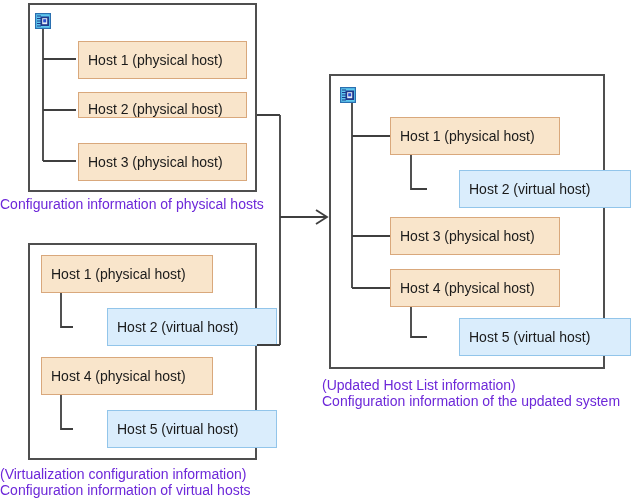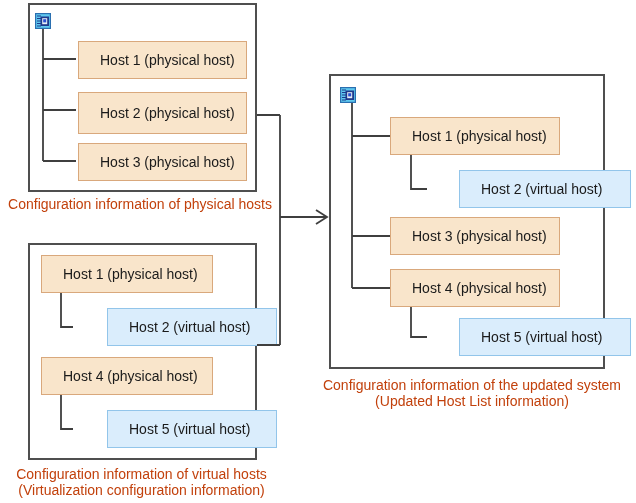--- a/index.html
+++ b/index.html
@@ -16,7 +16,7 @@
   .tree{position:absolute;left:0;top:0;pointer-events:none;}
   .host{
     position:absolute;box-sizing:border-box;display:flex;align-items:center;
-    padding-left:21px;font-size:14px;white-space:nowrap;
+    padding-left:9px;font-size:14px;white-space:nowrap;
   }
   .host.physical{background:var(--physical-fill);border:1.5px solid var(--physical-border);}
   .host.virtual{background:var(--virtual-fill);border:1.5px solid var(--virtual-border);margin-left:32px;}

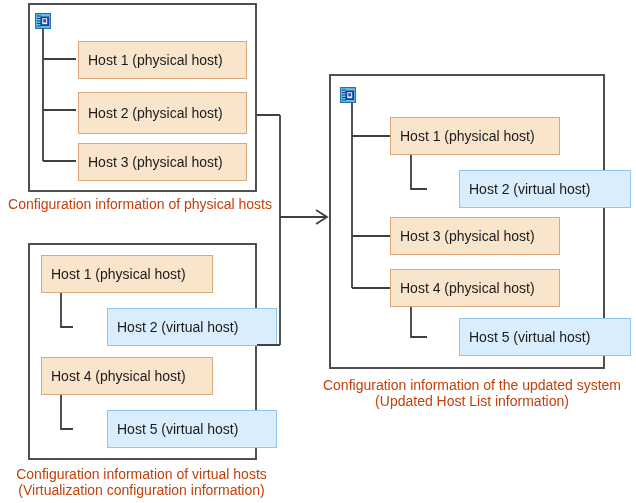--- a/index.html
+++ b/index.html
@@ -44,7 +44,7 @@
     <div class="host physical" style="left:48px;top:36px;width:169px;height:38px;">
       <span>Host 1 (physical host)</span>
     </div>
-    <div class="host physical" style="left:48px;top:87px;width:169px;height:42px;">
+    <div class="host physical" style="left:48px;top:87px;width:169px;height:26px;align-items:flex-end;">
       <span>Host 2 (physical host)</span>
     </div>
     <div class="host physical" style="left:48px;top:138px;width:169px;height:38px;">

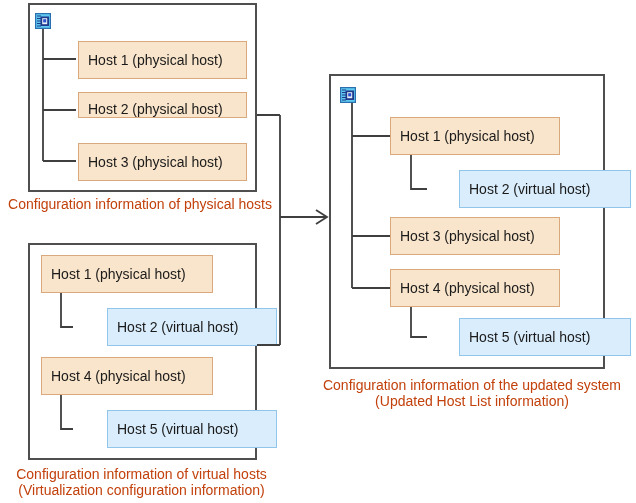--- a/index.html
+++ b/index.html
@@ -21,7 +21,7 @@
   .host.physical{background:var(--physical-fill);border:1.5px solid var(--physical-border);}
   .host.virtual{background:var(--virtual-fill);border:1.5px solid var(--virtual-border);margin-left:32px;}
   .caption{
-    position:absolute;text-align:center;font-size:14px;line-height:15.5px;color:#c2410c;
+    position:absolute;font-size:14px;line-height:15.5px;color:#6d28d9;
   }
   .sysicon{position:absolute;width:16px;height:16px;}
 </style>

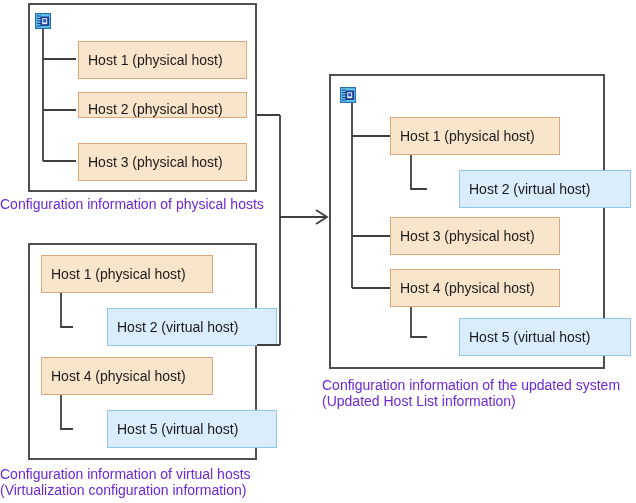--- a/index.html
+++ b/index.html
@@ -106,8 +106,8 @@
     </div>
   </div>
   <div class="caption" style="left:322px;top:378px;width:300px;">
+    <div>(Updated Host List information)</div>
     <div>Configuration information of the updated system</div>
-    <div>(Updated Host List information)</div>
   </div>
 
   <svg style="position:absolute;left:0;top:0;pointer-events:none;" width="636" height="503" viewBox="0 0 636 503">

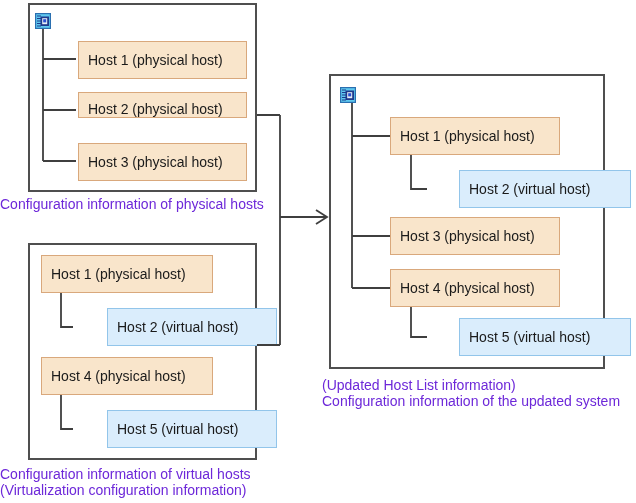--- a/index.html
+++ b/index.html
@@ -73,8 +73,8 @@
     </div>
   </div>
   <div class="caption" style="left:0px;top:467px;width:283px;">
+    <div>(Virtualization configuration information)</div>
     <div>Configuration information of virtual hosts</div>
-    <div>(Virtualization configuration information)</div>
   </div>
 
   <div class="panel" style="left:329px;top:74px;width:276px;height:295px;">

